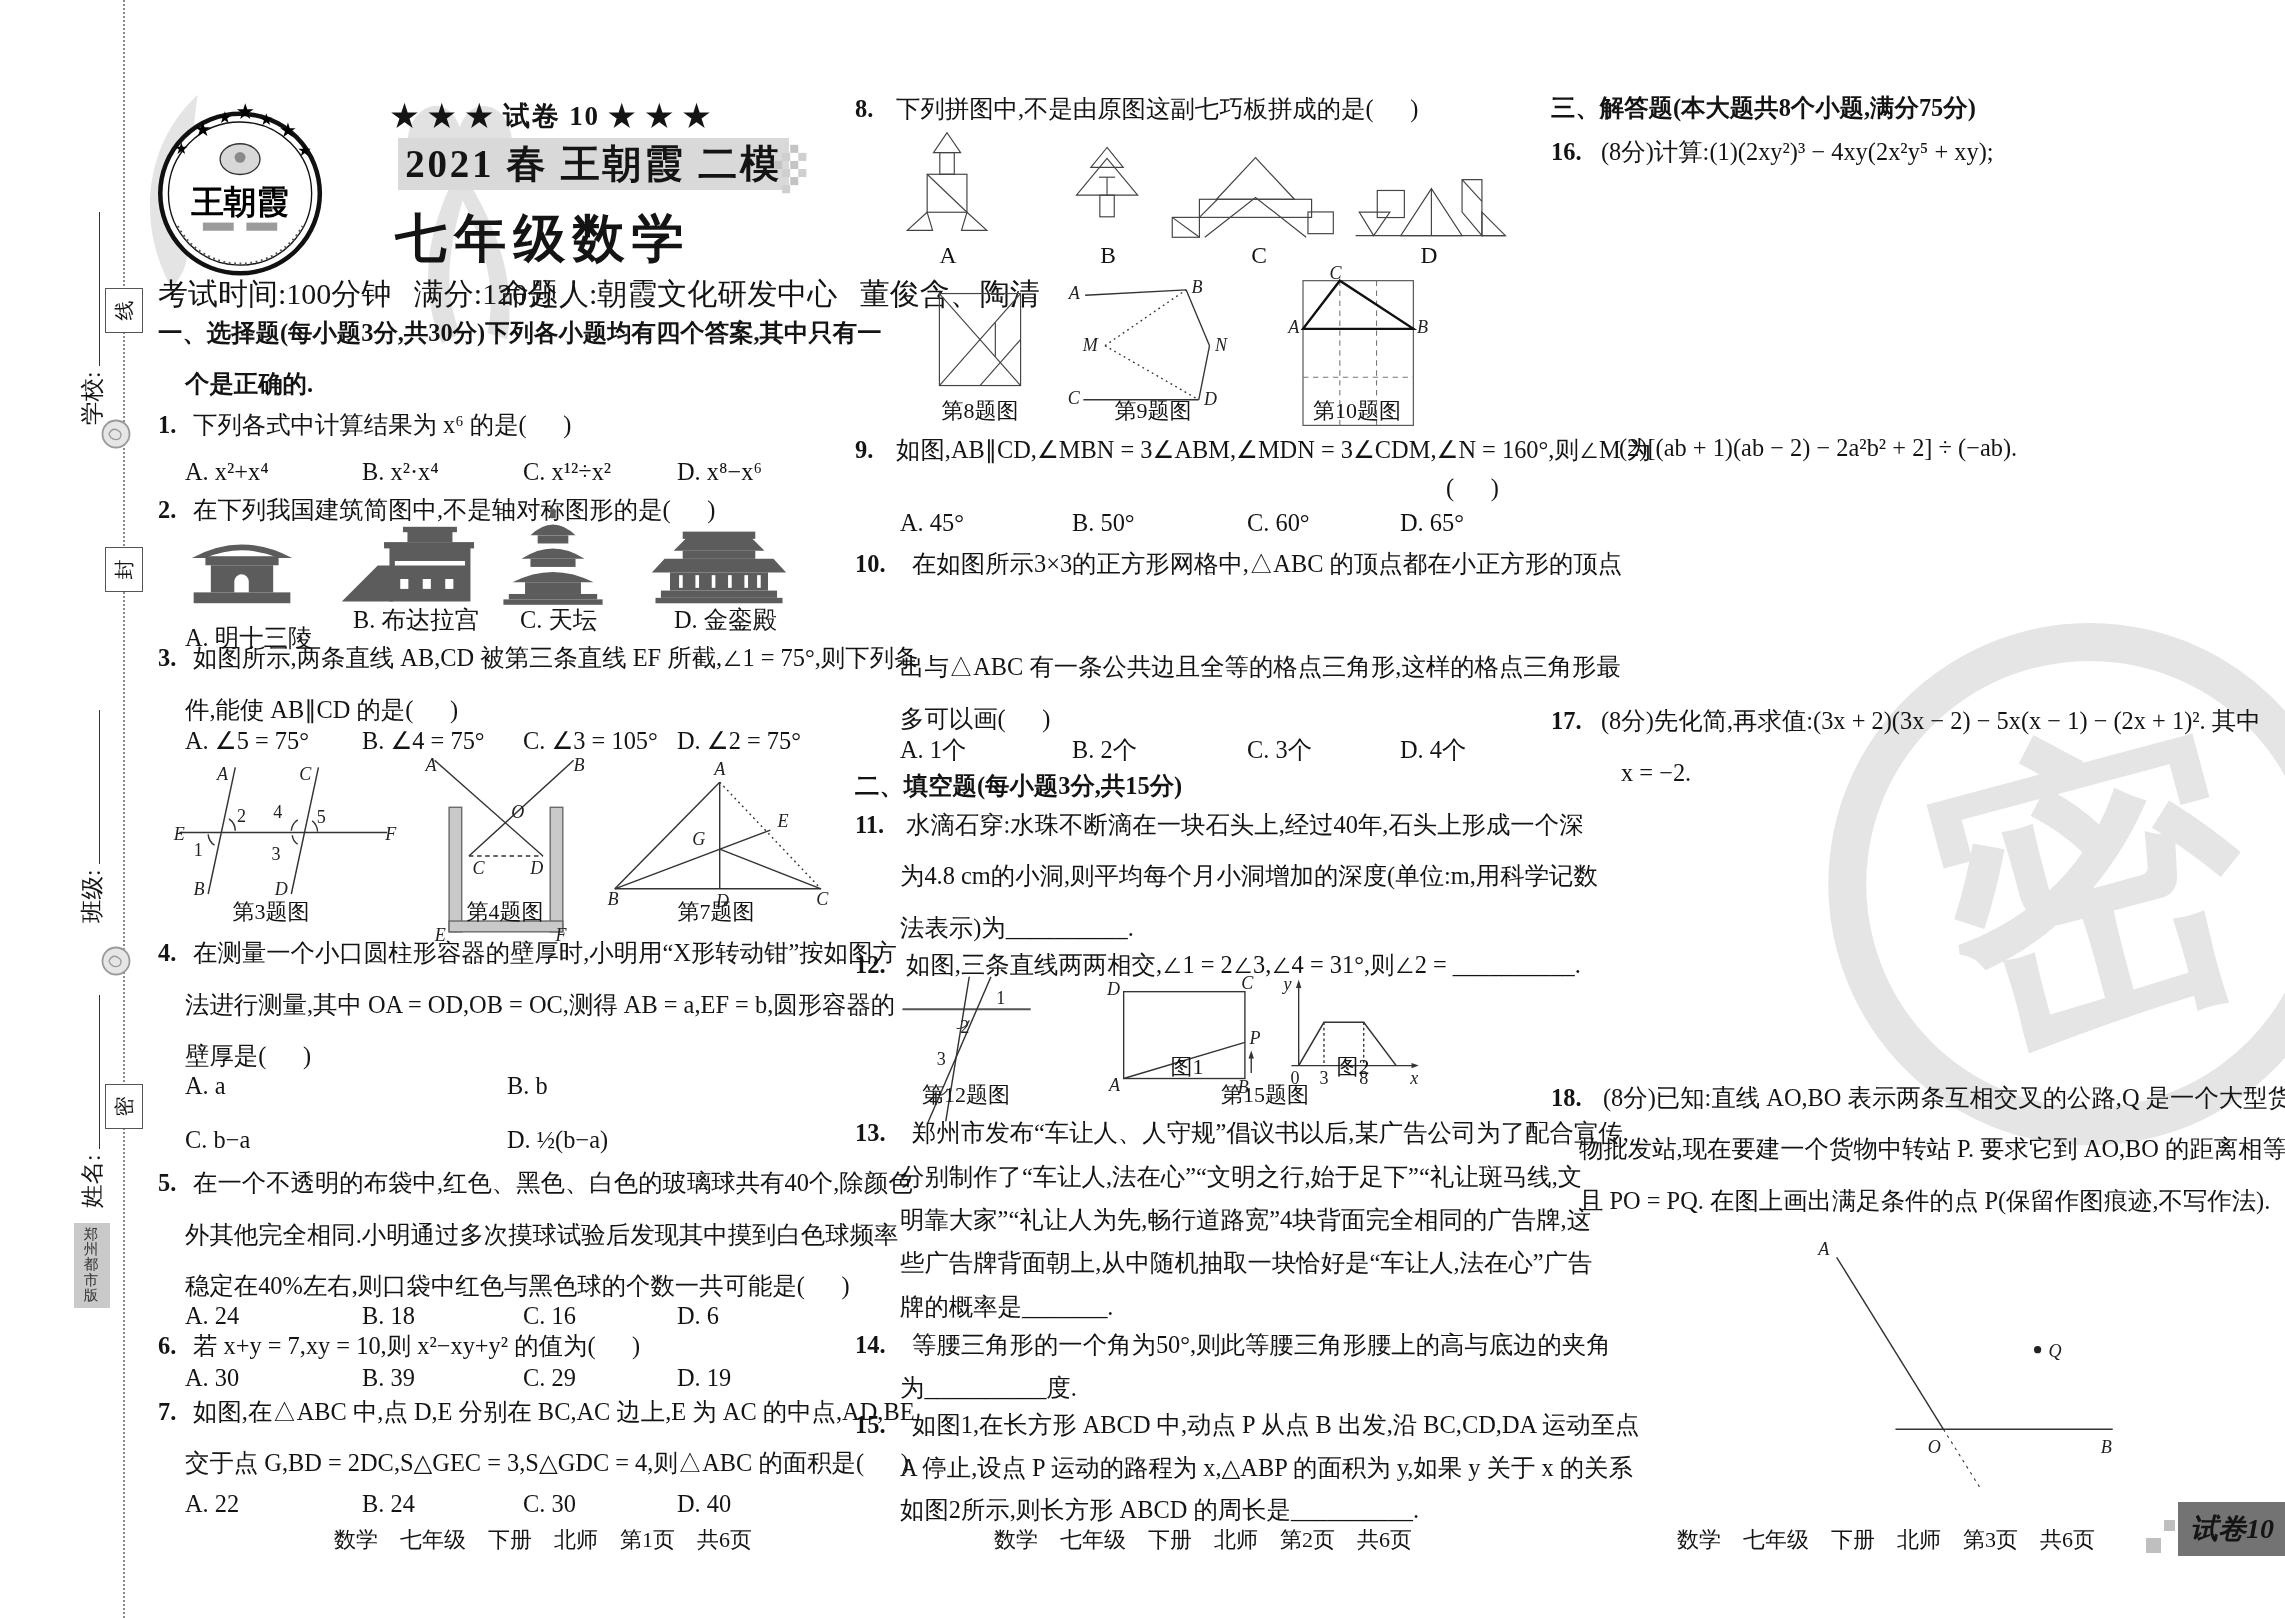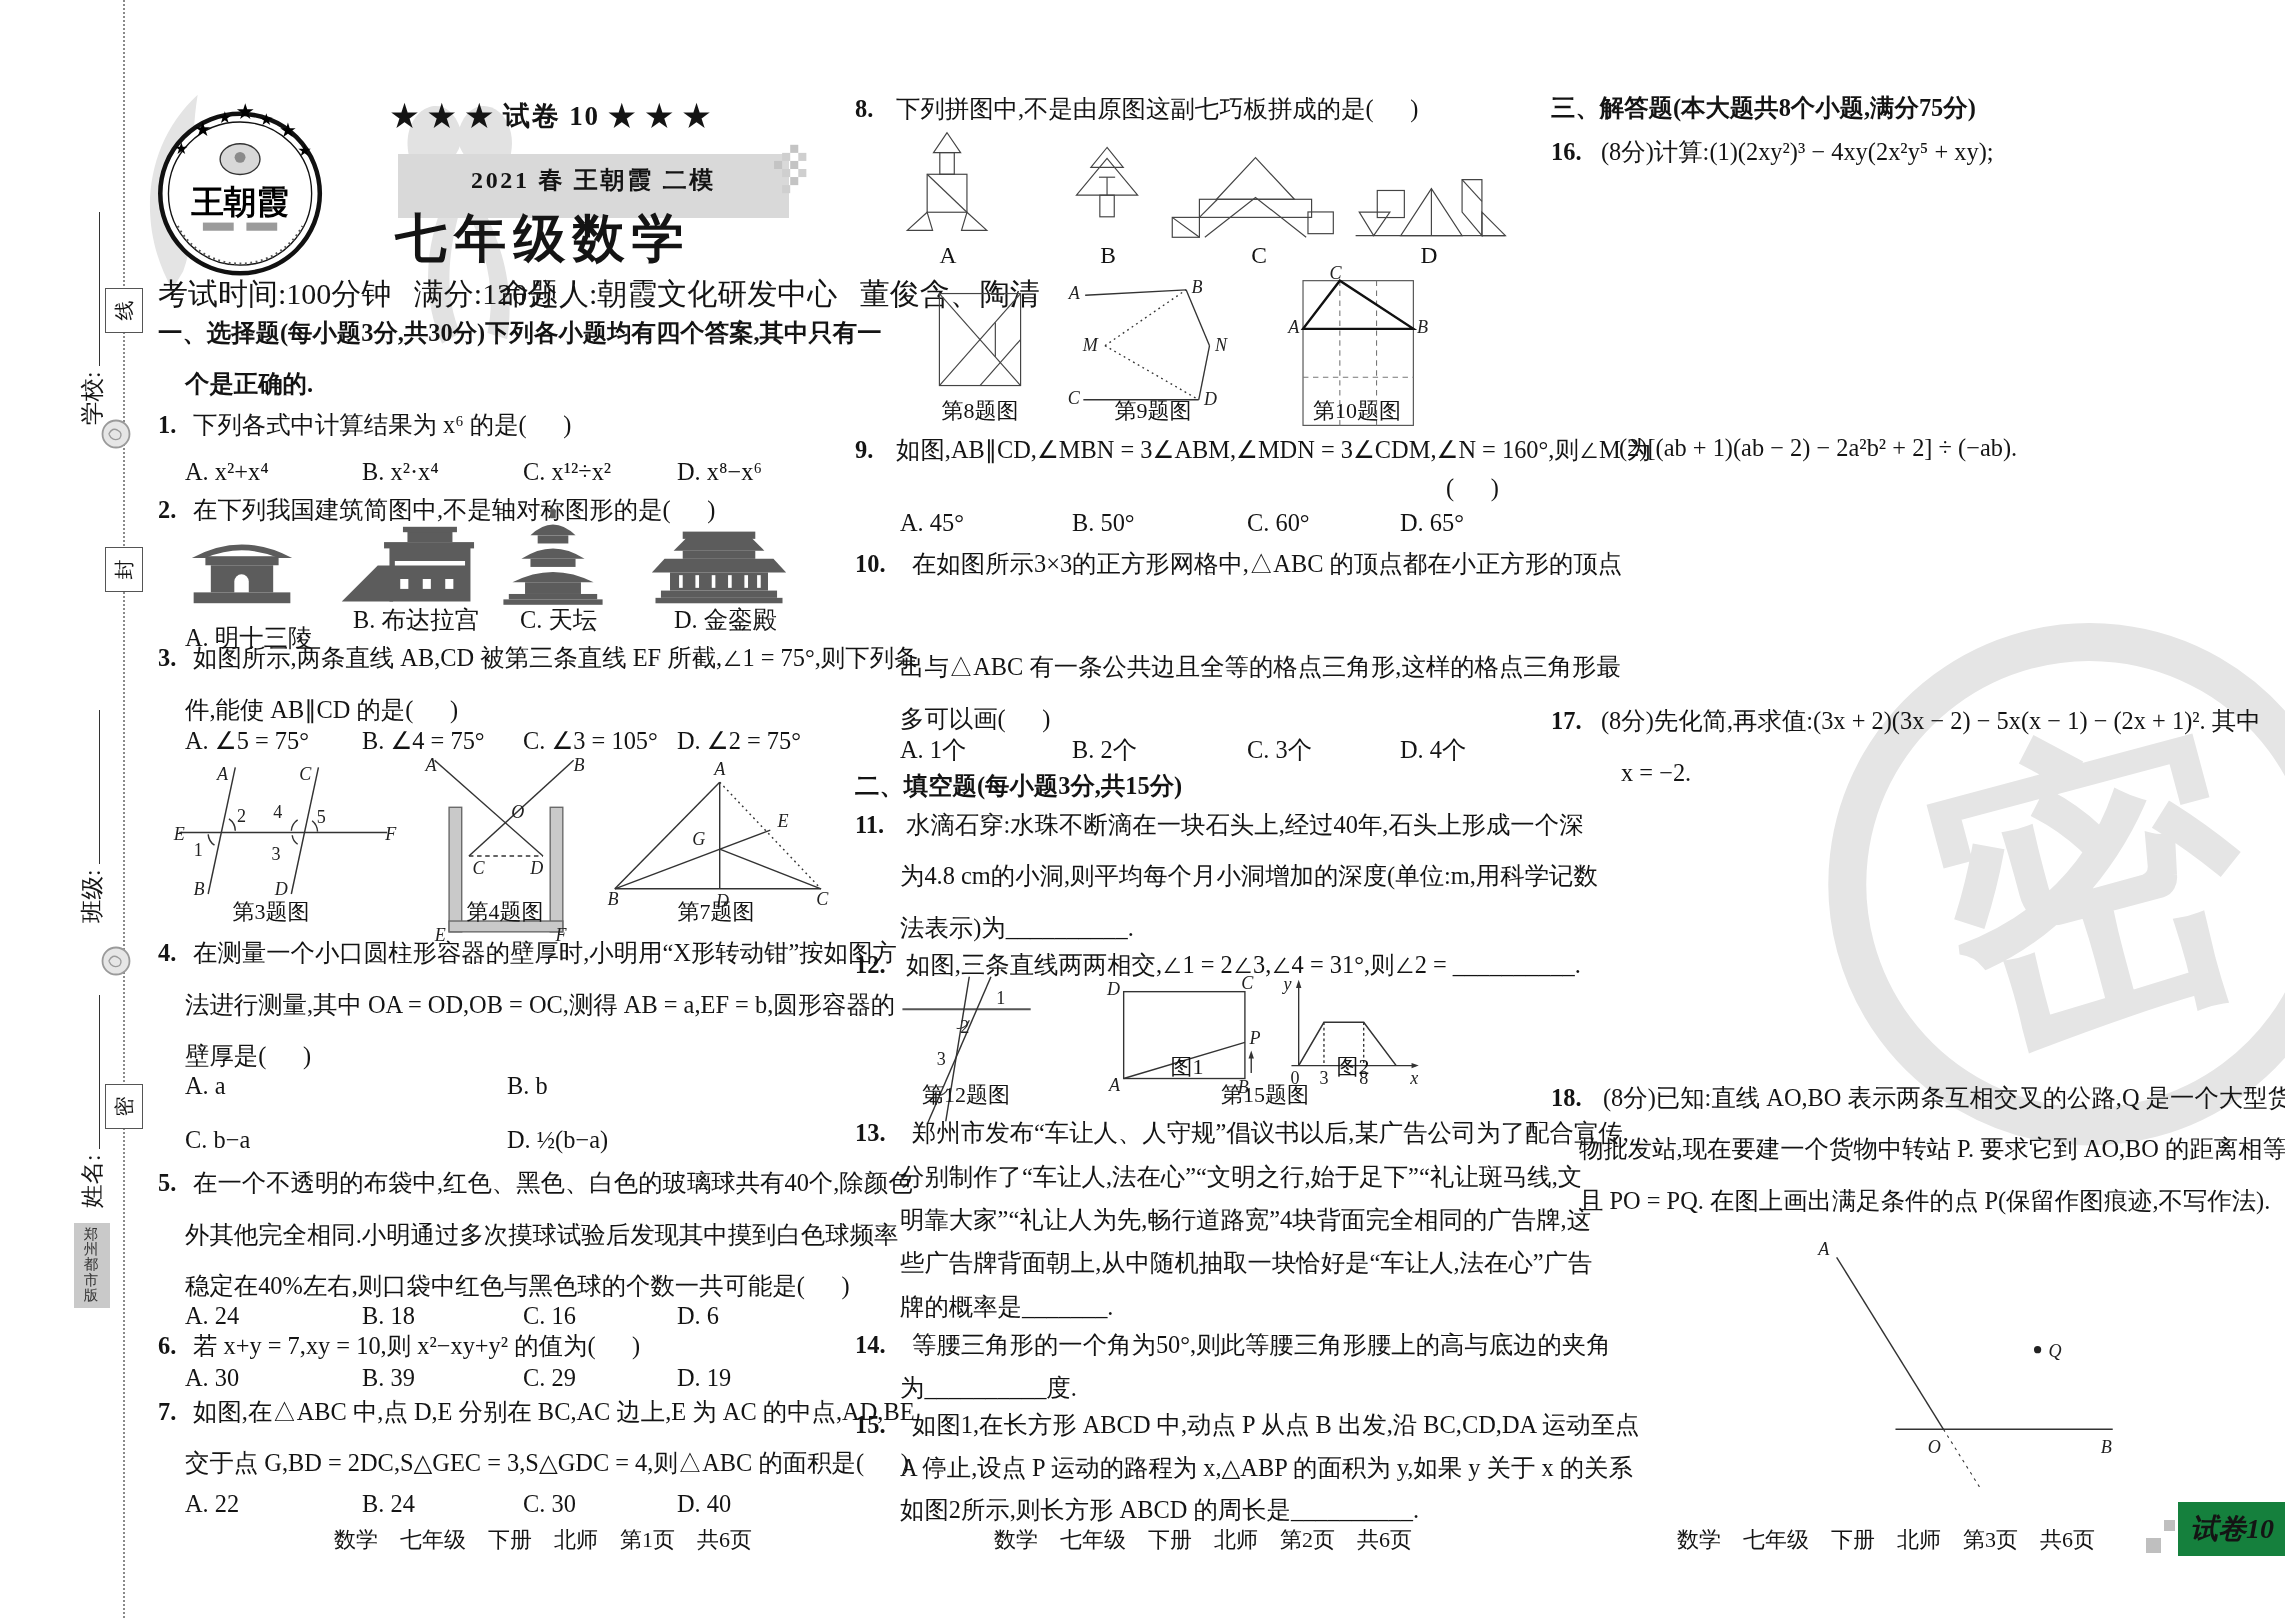--- a/index.html
+++ b/index.html
@@ -89,7 +89,7 @@
     <path d="M384,125 C420,185 440,240 430,305 L408,298 C420,245 402,190 372,135 Z" fill="#e2e2e2"></path>
   </svg>
 
-  <div class="banner" style="left:398px; top:154px; width:391px; height:64px; font-size:24px; line-height:52px; z-index:1;">2021 春 王朝霞 二模</div>
+  <div class="banner" style="left:398px; top:138px; width:391px; height:52px; font-size:39px; line-height:52px; z-index:1;">2021 春 王朝霞 二模</div>
 
   <svg style="left:774px; top:143px; z-index:1;" width="36" height="52" viewBox="0 0 40 58">
     <rect x="18" y="2" width="9" height="9" fill="#c4c4c4"></rect>

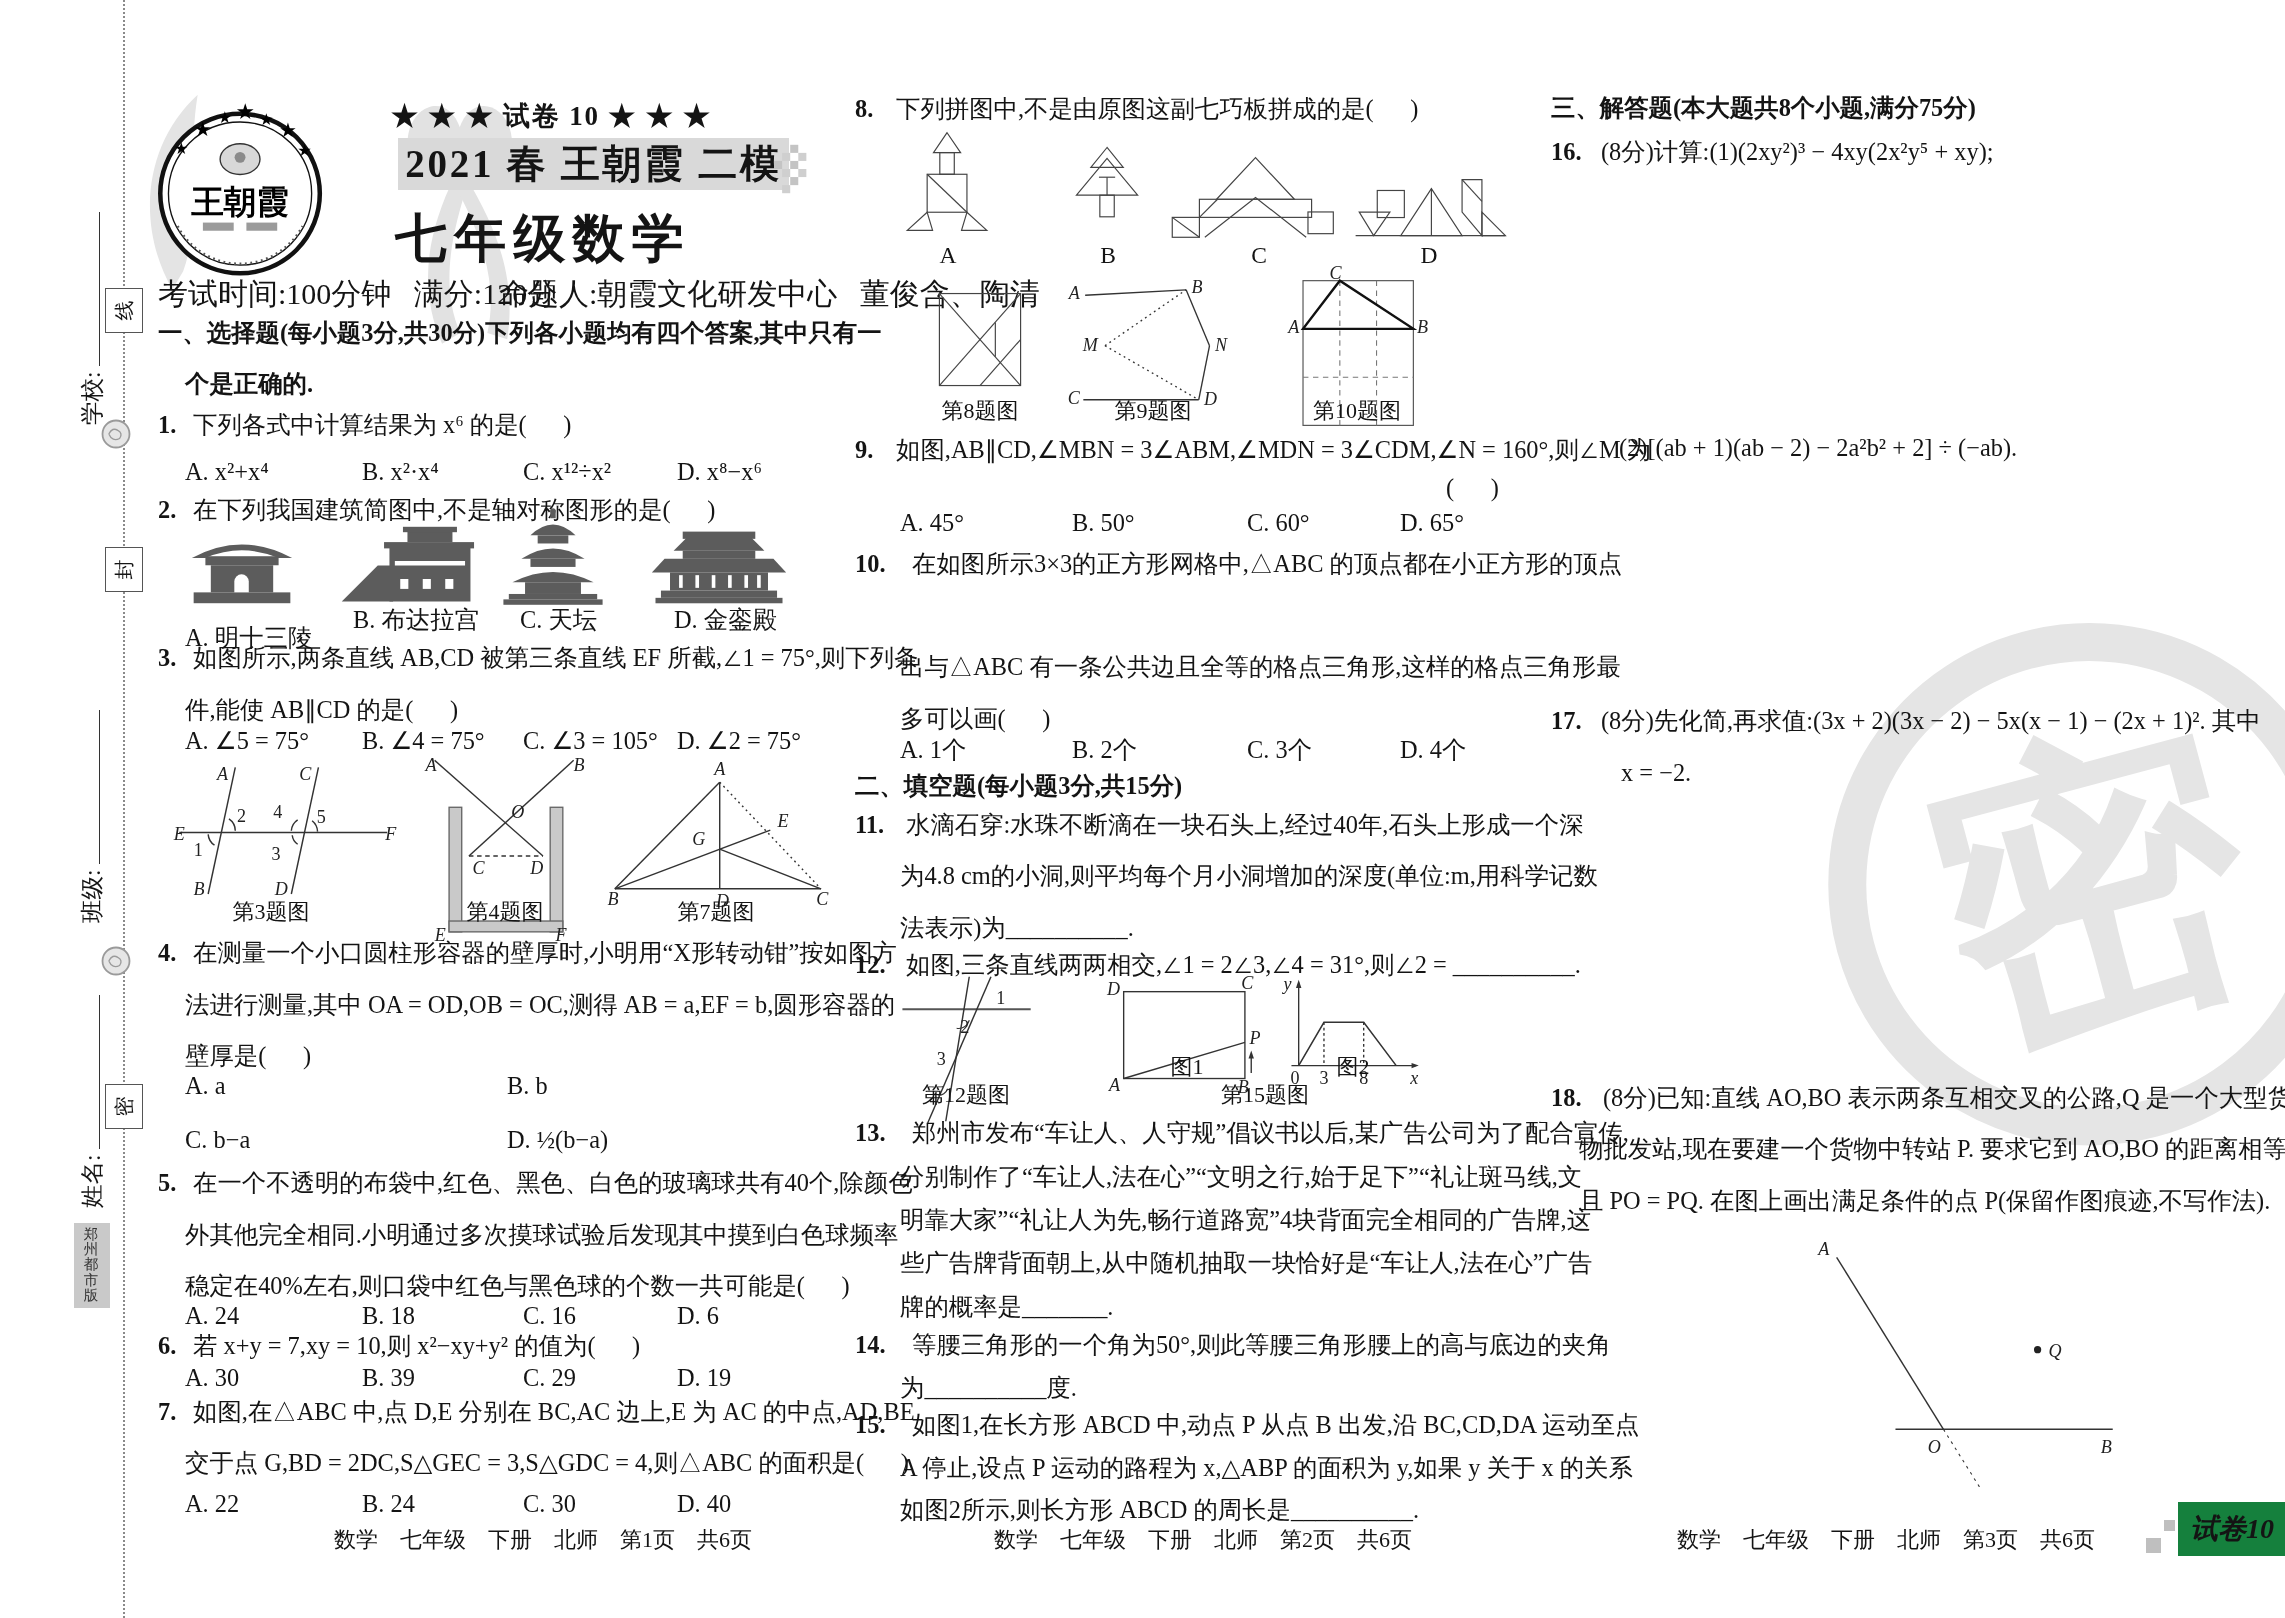--- a/index.html
+++ b/index.html
@@ -33,7 +33,7 @@
                  word-break:break-all; color:#333; }
   .wm { position:absolute; left:1800px; top:604px; z-index:0; }
   .paperbadge { position:absolute; left:2178px; top:1502px; width:108px; height:54px;
-                background:#15803d; display:flex; align-items:center; justify-content:center;
+                background:#737373; display:flex; align-items:center; justify-content:center;
                 font-size:28px; font-weight:bold; font-style:italic; z-index:1; }
   .deco-sq { position:absolute; background:#bfbfbf; z-index:1; }
   svg { position:absolute; overflow:visible; }

